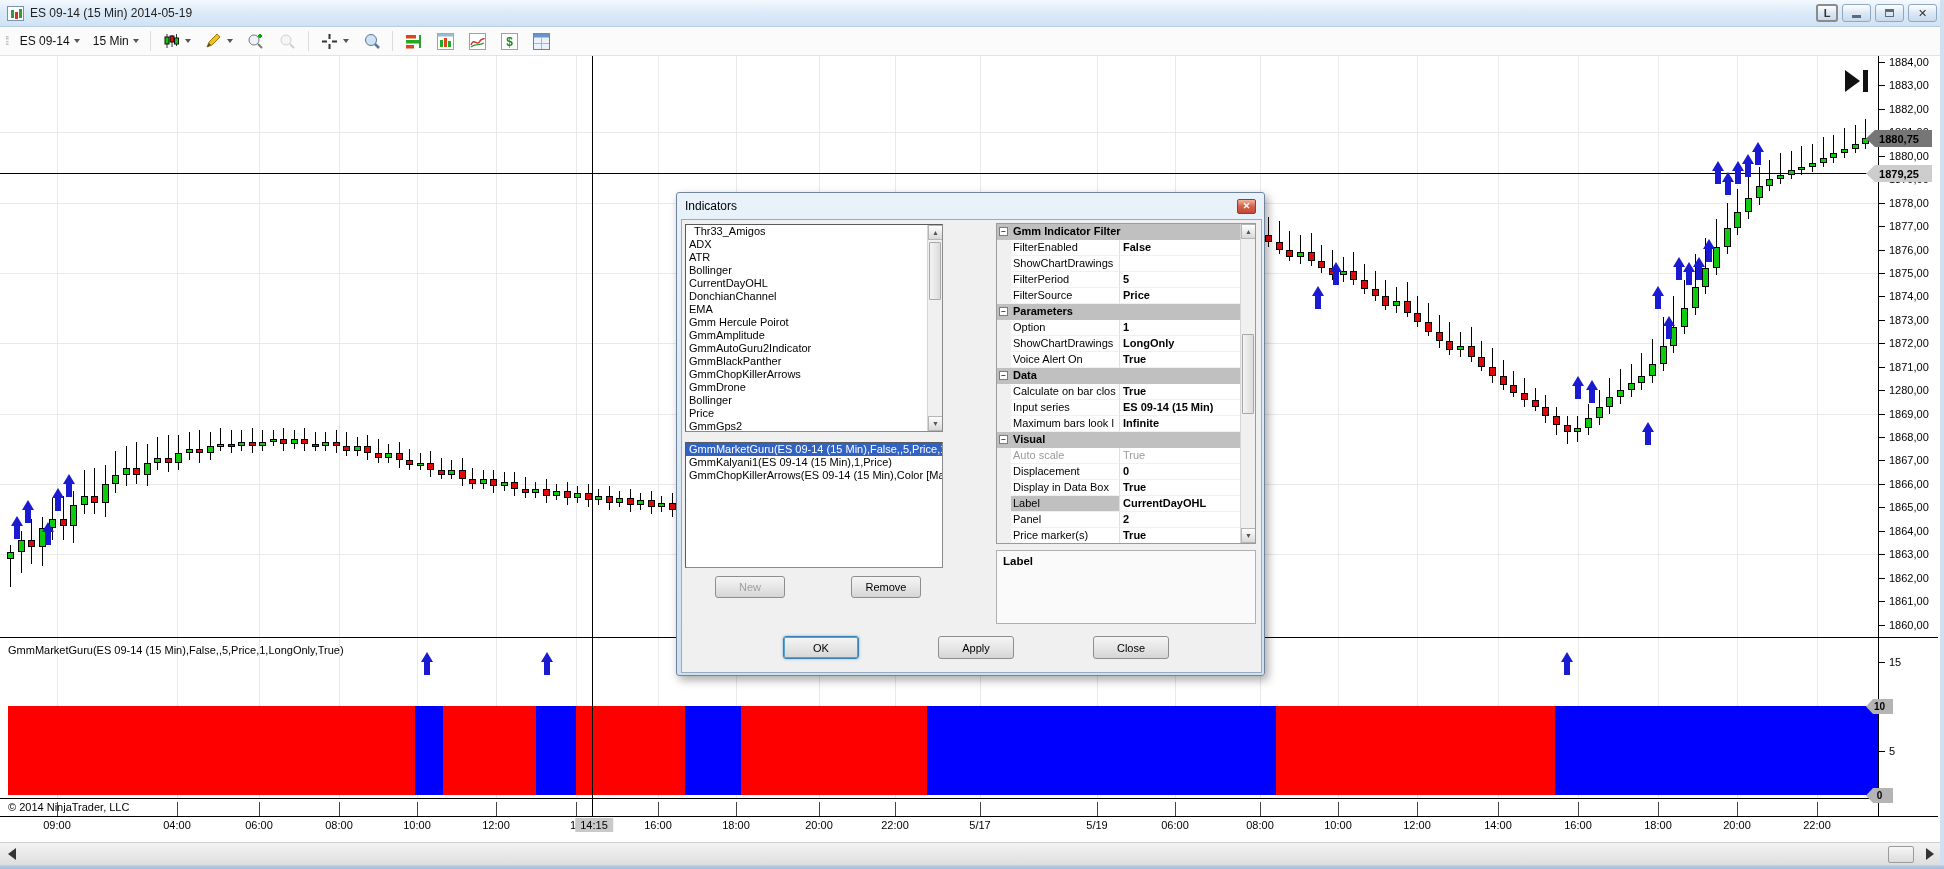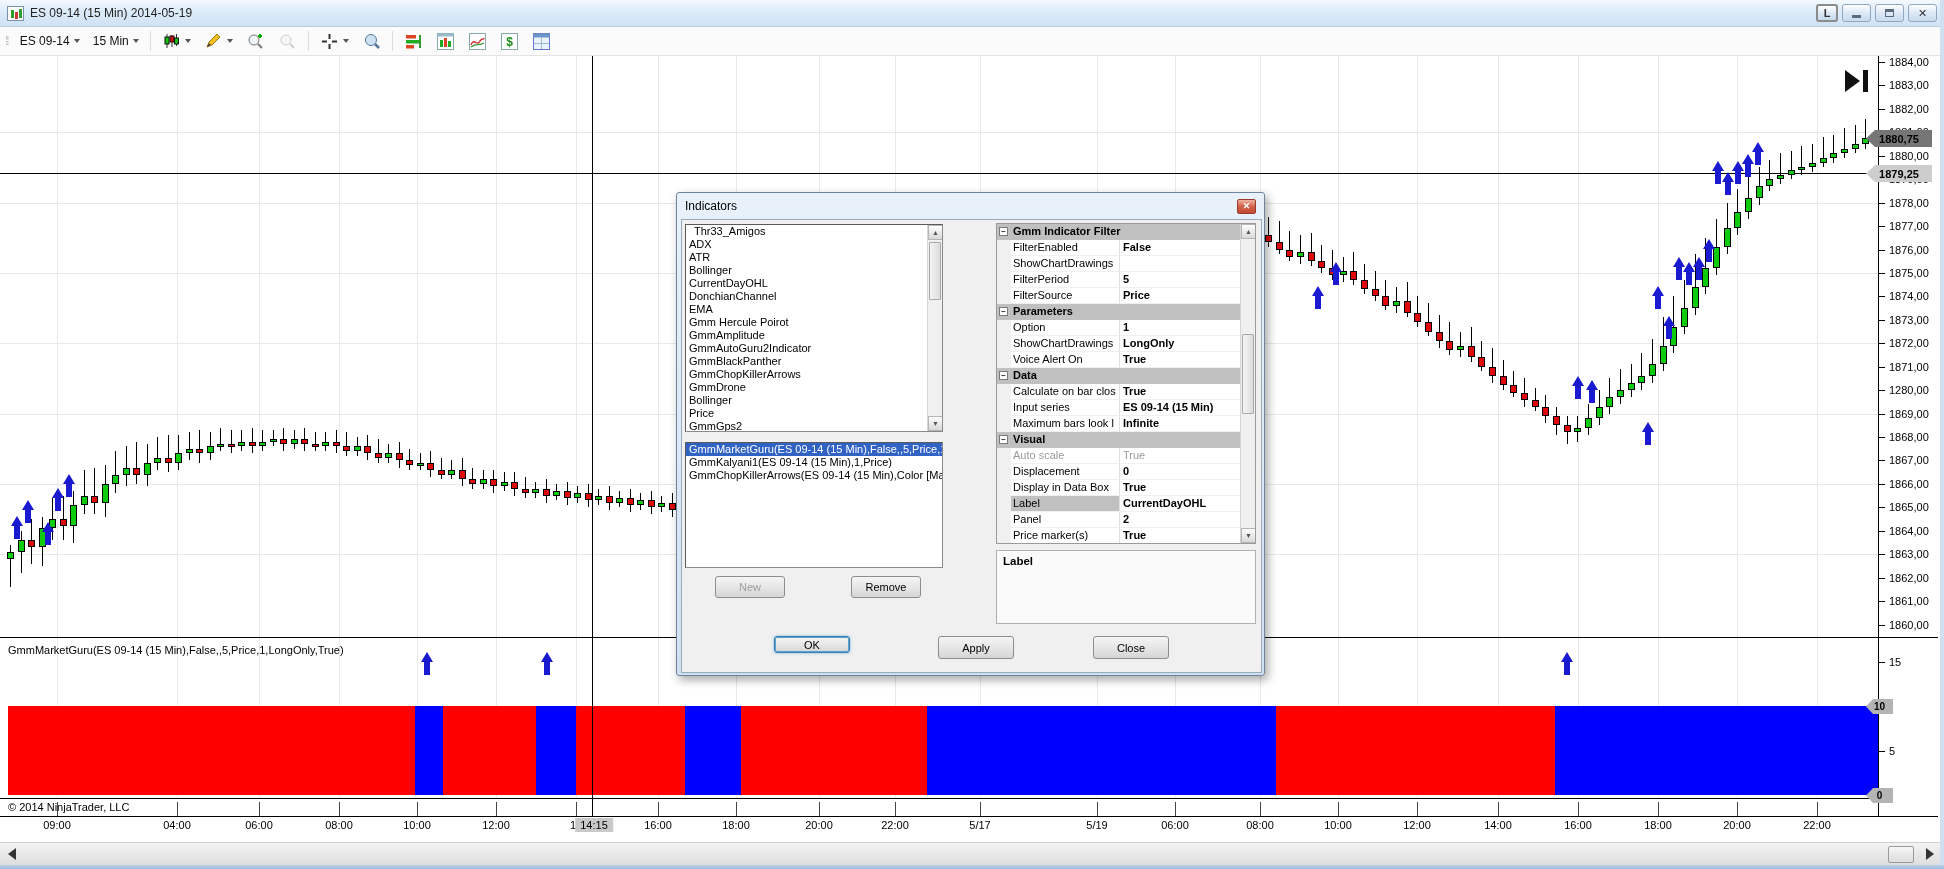--- a/index.html
+++ b/index.html
@@ -888,7 +888,7 @@
       <div class="descbox" style="left:314px;top:330px;width:260px;height:74px">
         <b>Label</b>
       </div>
-      <span class="btn focus" style="left:92px;top:416px;width:76px;height:17px">OK</span>
+      <span class="btn focus" style="left:101px;top:416px;width:76px;height:23px">OK</span>
       <span class="btn" style="left:256px;top:416px;width:76px;height:23px">Apply</span>
       <span class="btn" style="left:411px;top:416px;width:76px;height:23px">Close</span>
     </div>

